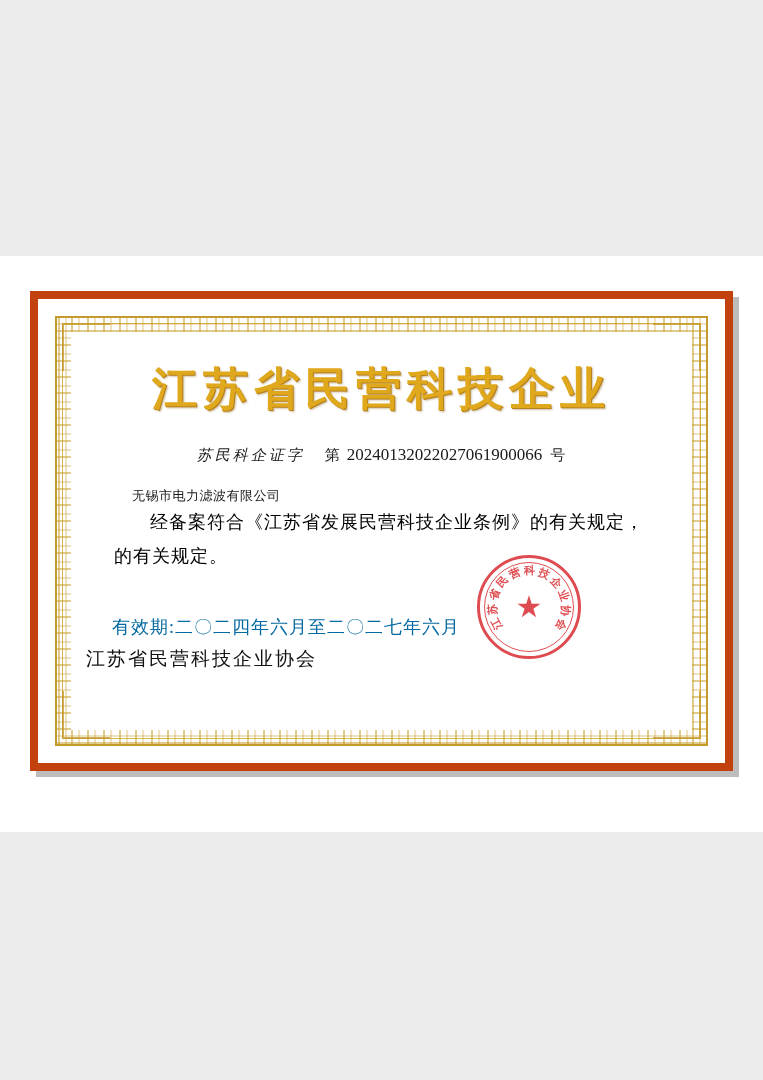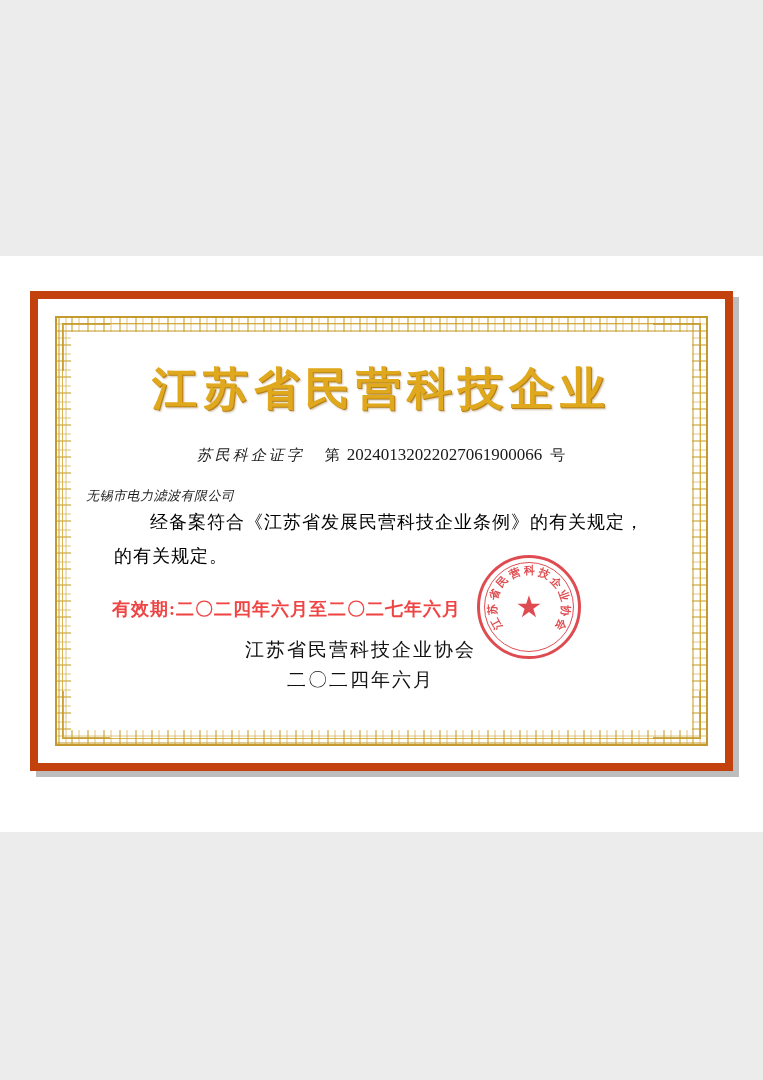--- a/index.html
+++ b/index.html
@@ -149,10 +149,10 @@
 
   .company {
     margin-top: 22px;
+    margin-left: 46px;
     font-size: 13px;
     color: #1a1a1a;
     letter-spacing: 0.5px;
-    font-style: italic;
   }
 
   .body-text {

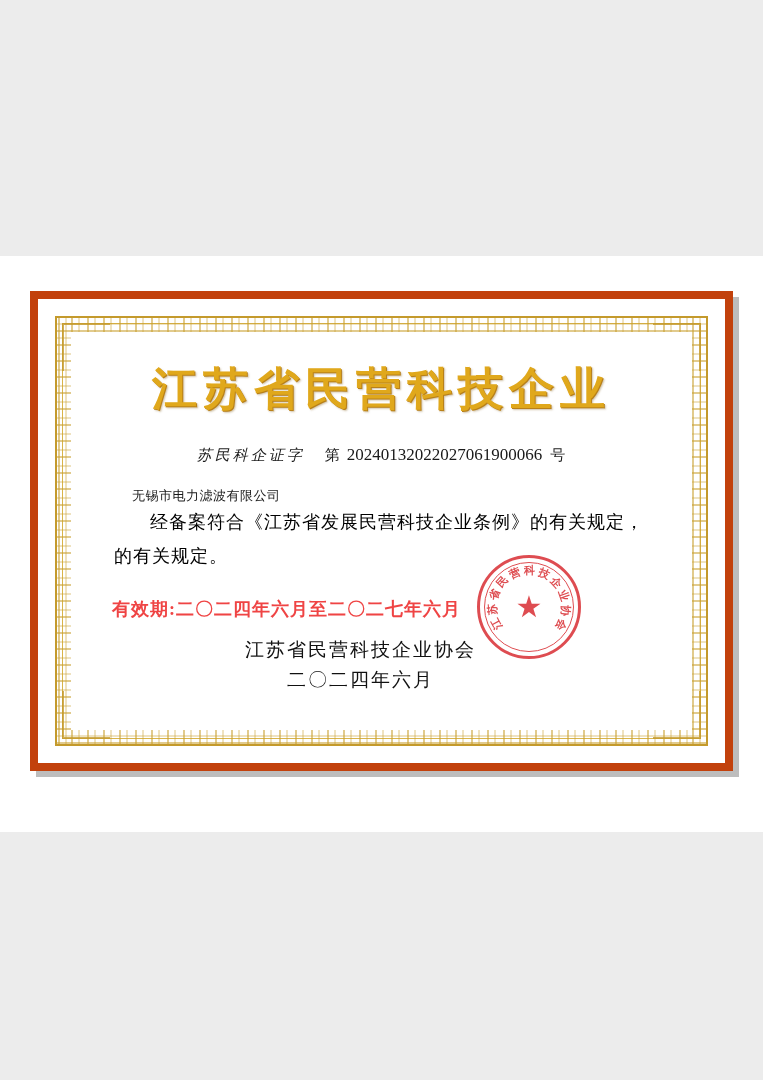--- a/index.html
+++ b/index.html
@@ -166,12 +166,11 @@
   .body-text .indent { display: inline-block; width: 36px; }
 
   .validity {
-    margin-top: 24px;
+    margin-top: 42px;
     margin-left: 26px;
     font-size: 18px;
-    color: #ef4444;
+    color: #0369a1;
     letter-spacing: 1px;
-    font-weight: bold;
   }
 
   .signature {

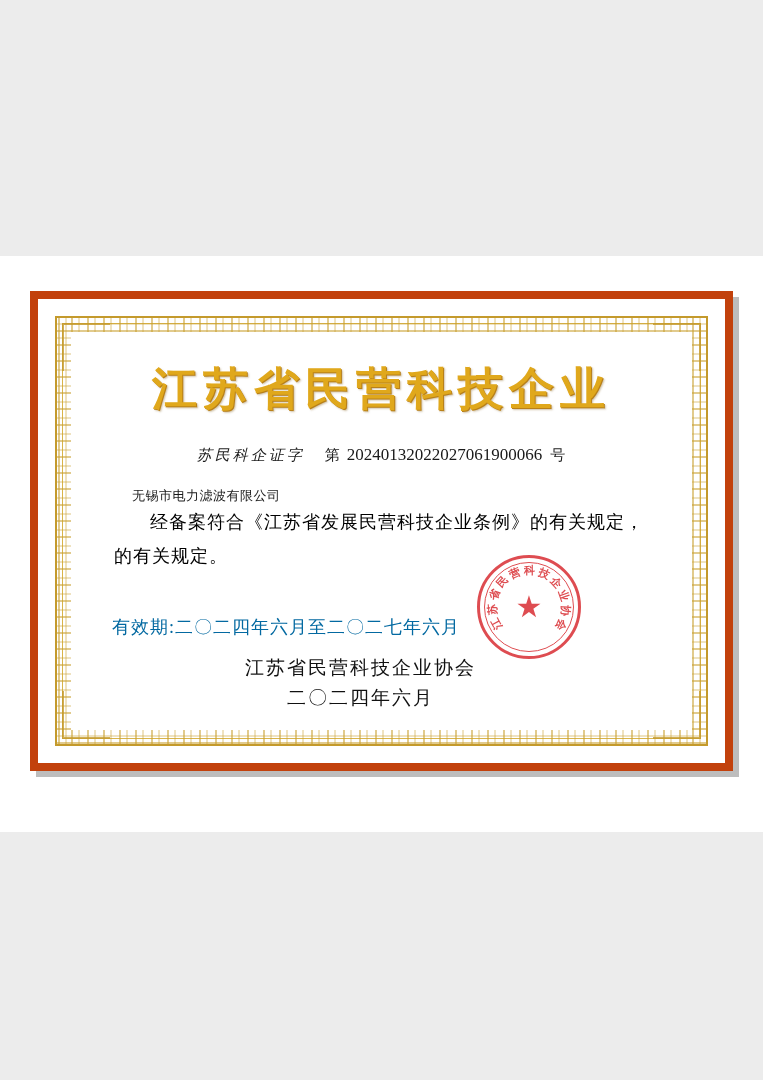--- a/index.html
+++ b/index.html
@@ -174,8 +174,8 @@
   }
 
   .signature {
-    margin-top: 14px;
-    text-align: center;
+    margin-top: 5px;
+    text-align: left;
     padding-right: 42px;
     font-size: 19px;
     line-height: 30px;

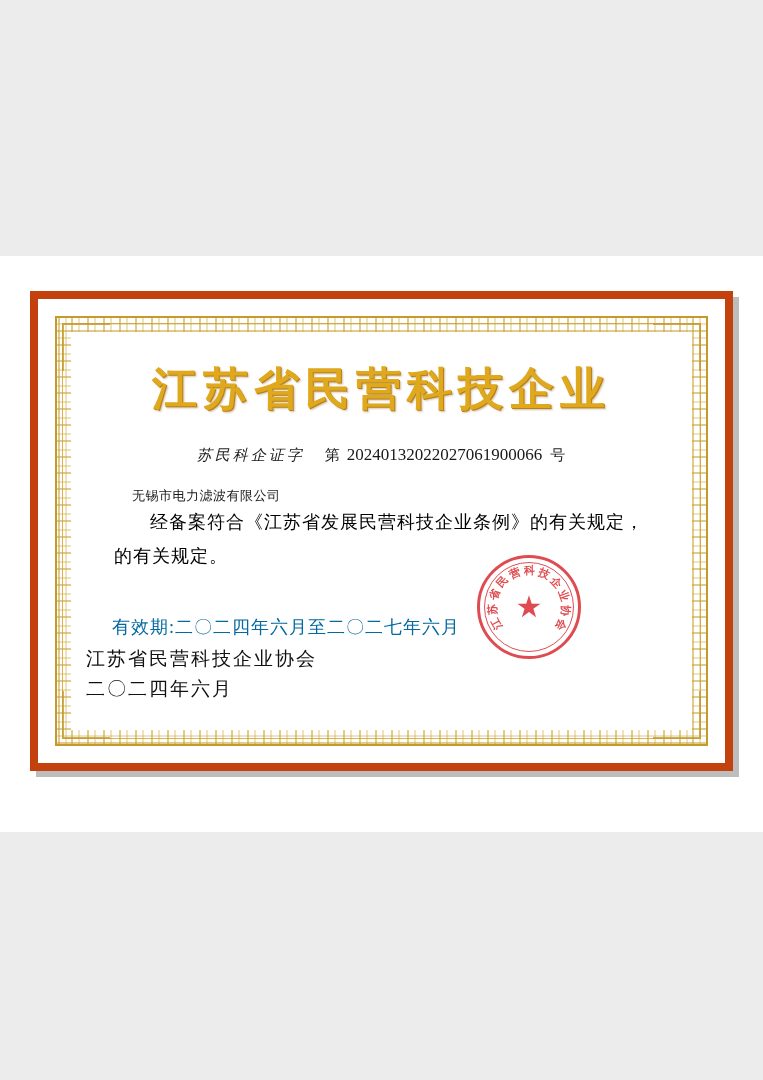--- a/index.html
+++ b/index.html
@@ -268,7 +268,6 @@
 
       <div class="signature">
         <div>江苏省民营科技企业协会</div>
-        <div>二〇二四年六月</div>
       </div>
 
       <div class="seal">

